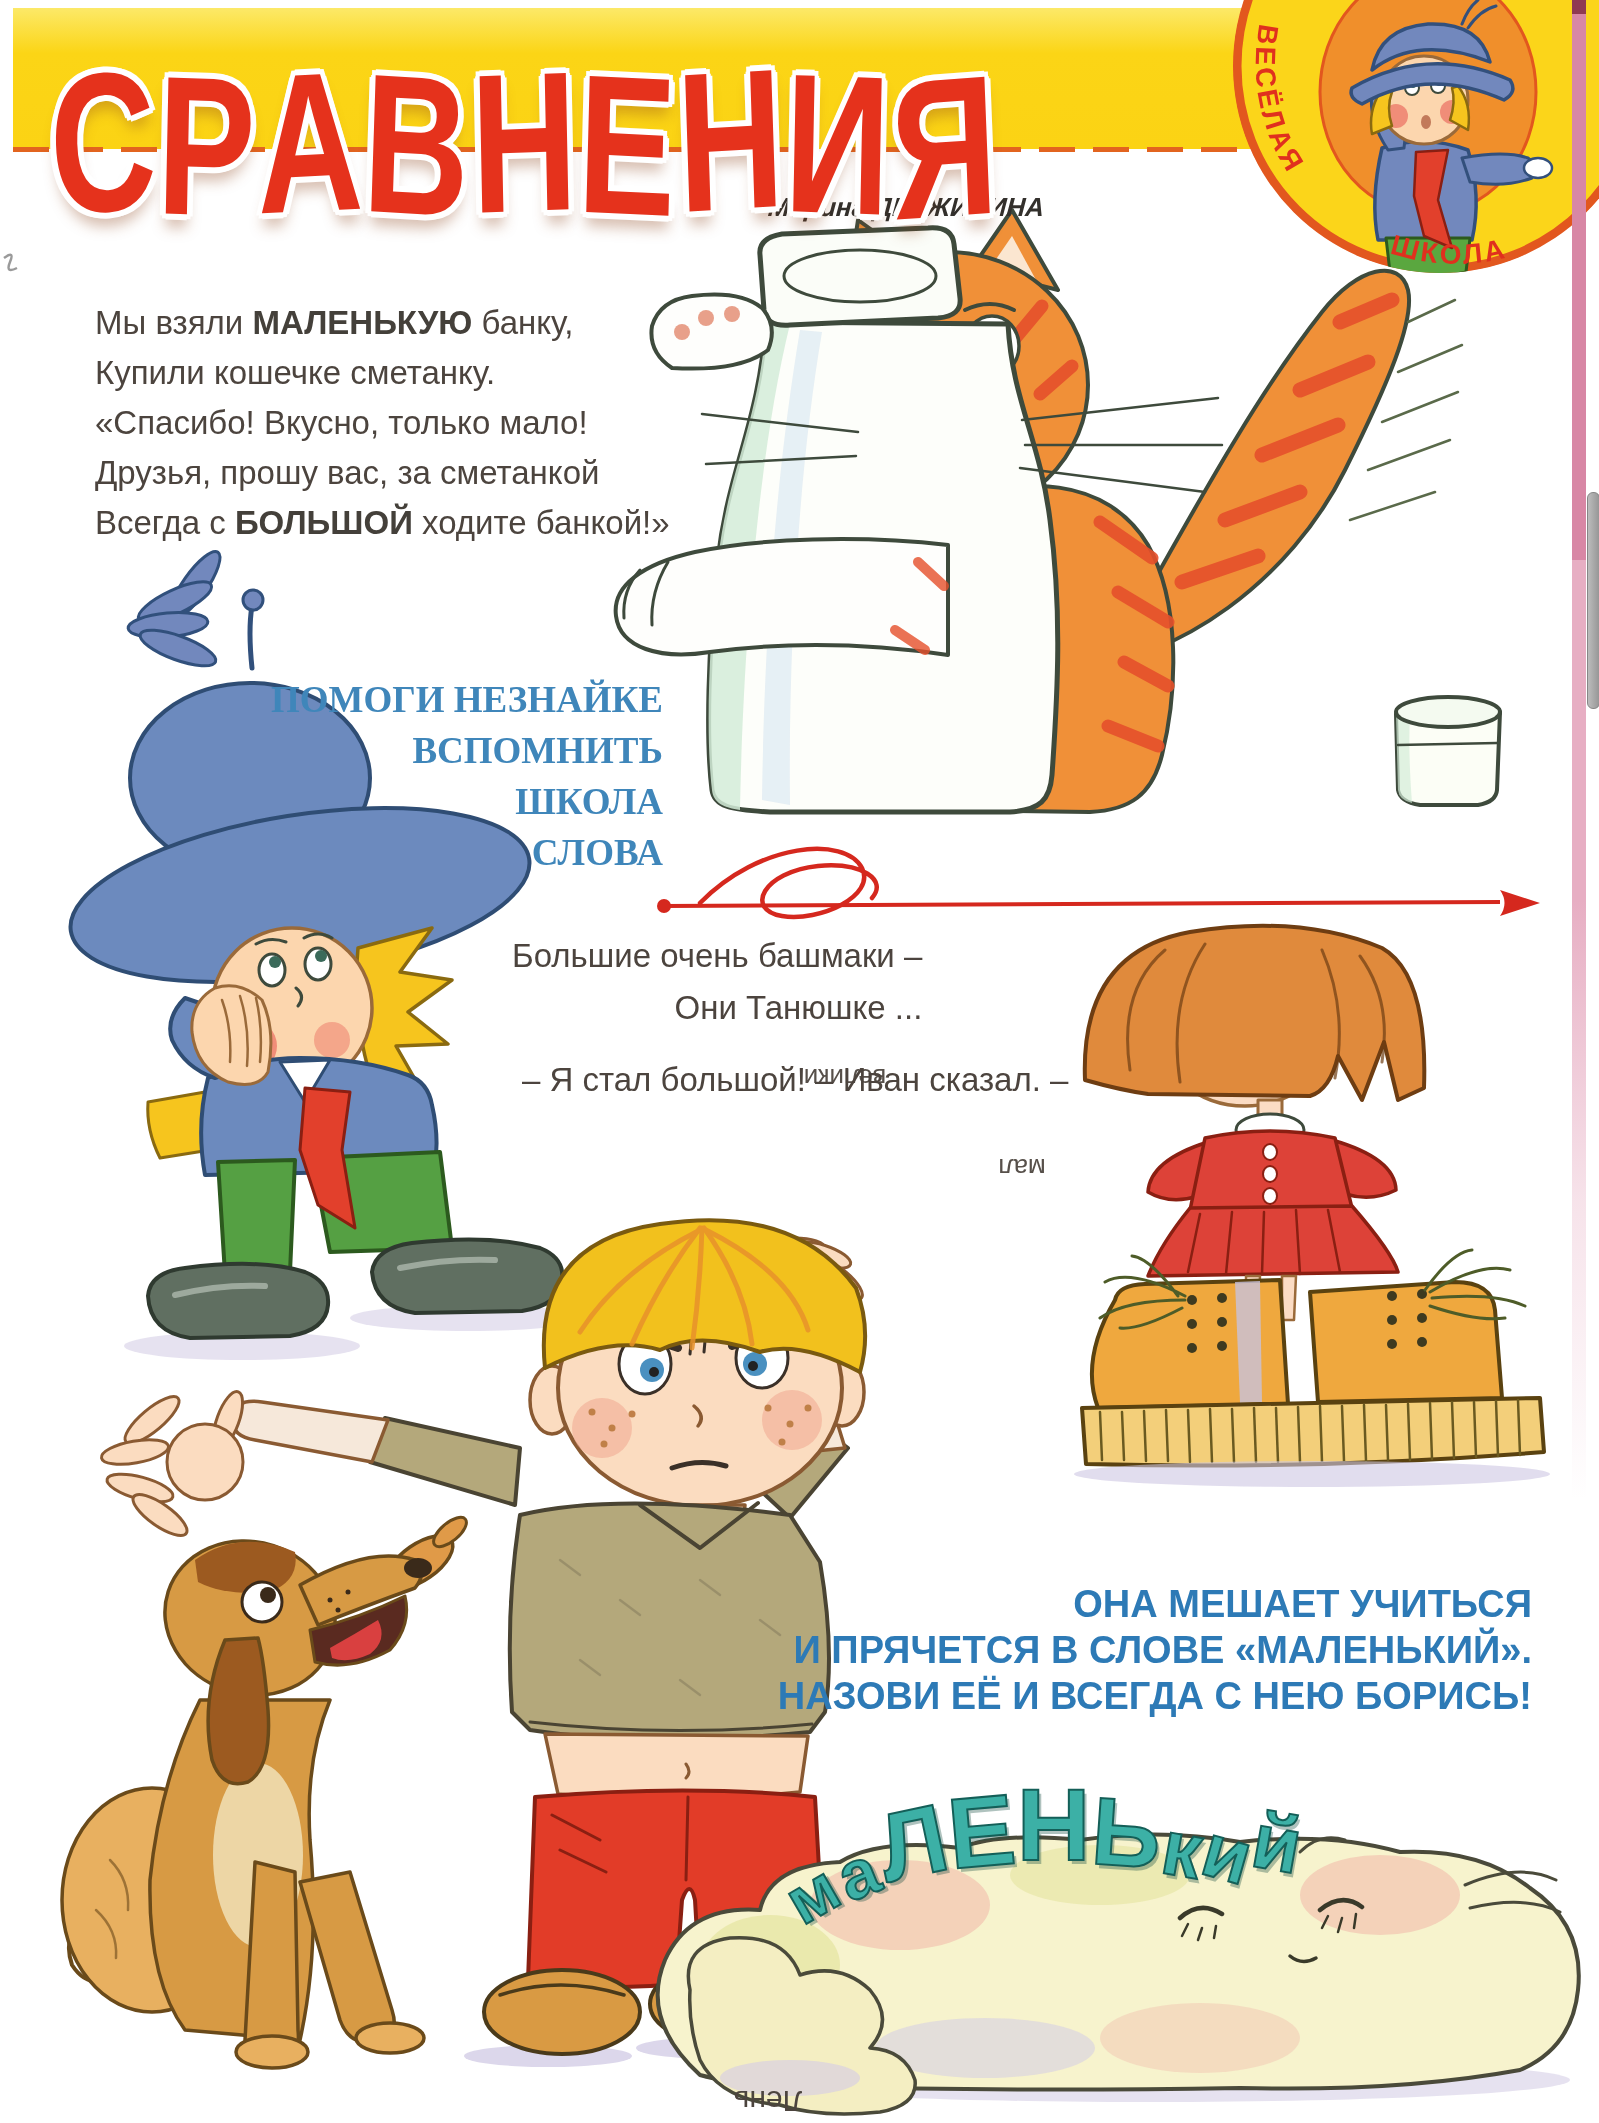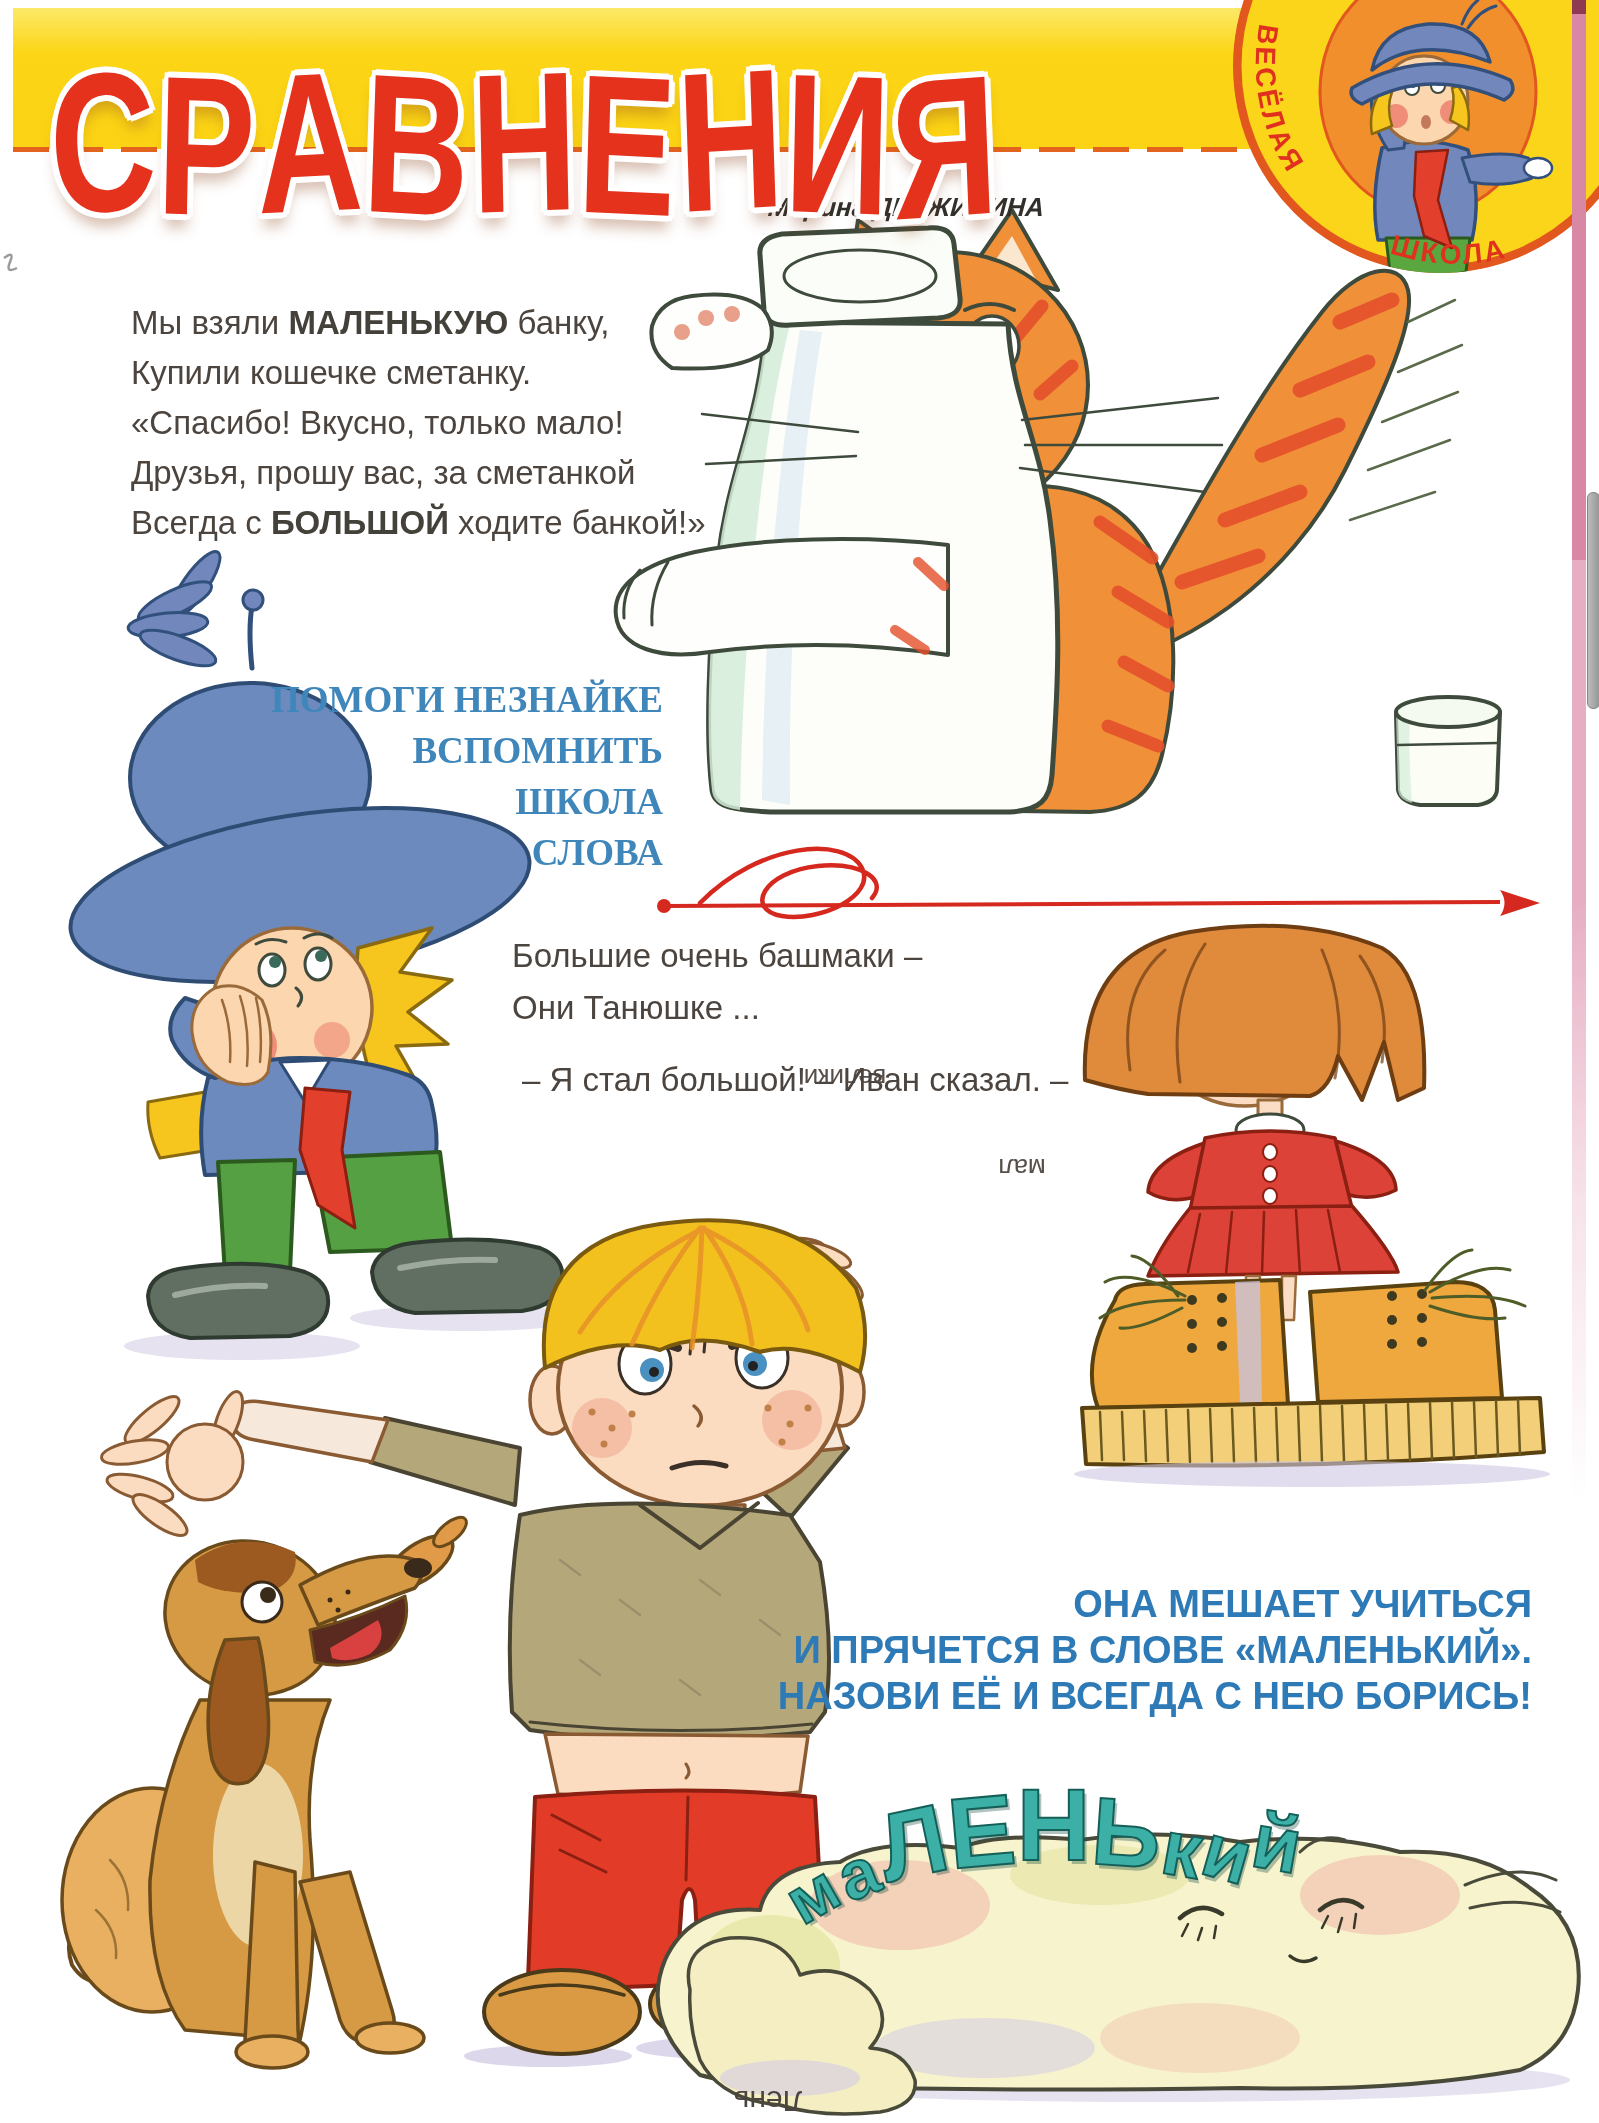--- a/index.html
+++ b/index.html
@@ -34,7 +34,7 @@
   
   #author{left:768px;top:192px;z-index:4;font-size:26px;font-weight:700;
     font-style:italic;color:#33302c;transform:skewX(-4deg);}
-  #poem{left:95px;top:298px;z-index:4;font-size:33px;line-height:50px;color:#4c443e;margin-left:36px;}
+  #poem{left:95px;top:298px;z-index:4;font-size:33px;line-height:50px;color:#4c443e;}
   #poem b{font-weight:700;color:#44403a;}
   #task1{right:936px;top:674px;z-index:4;text-align:right;font-size:37px;
     font-weight:700;line-height:51px;color:#3f86ba;white-space:nowrap;font-family:Liberation Serif, serif;}

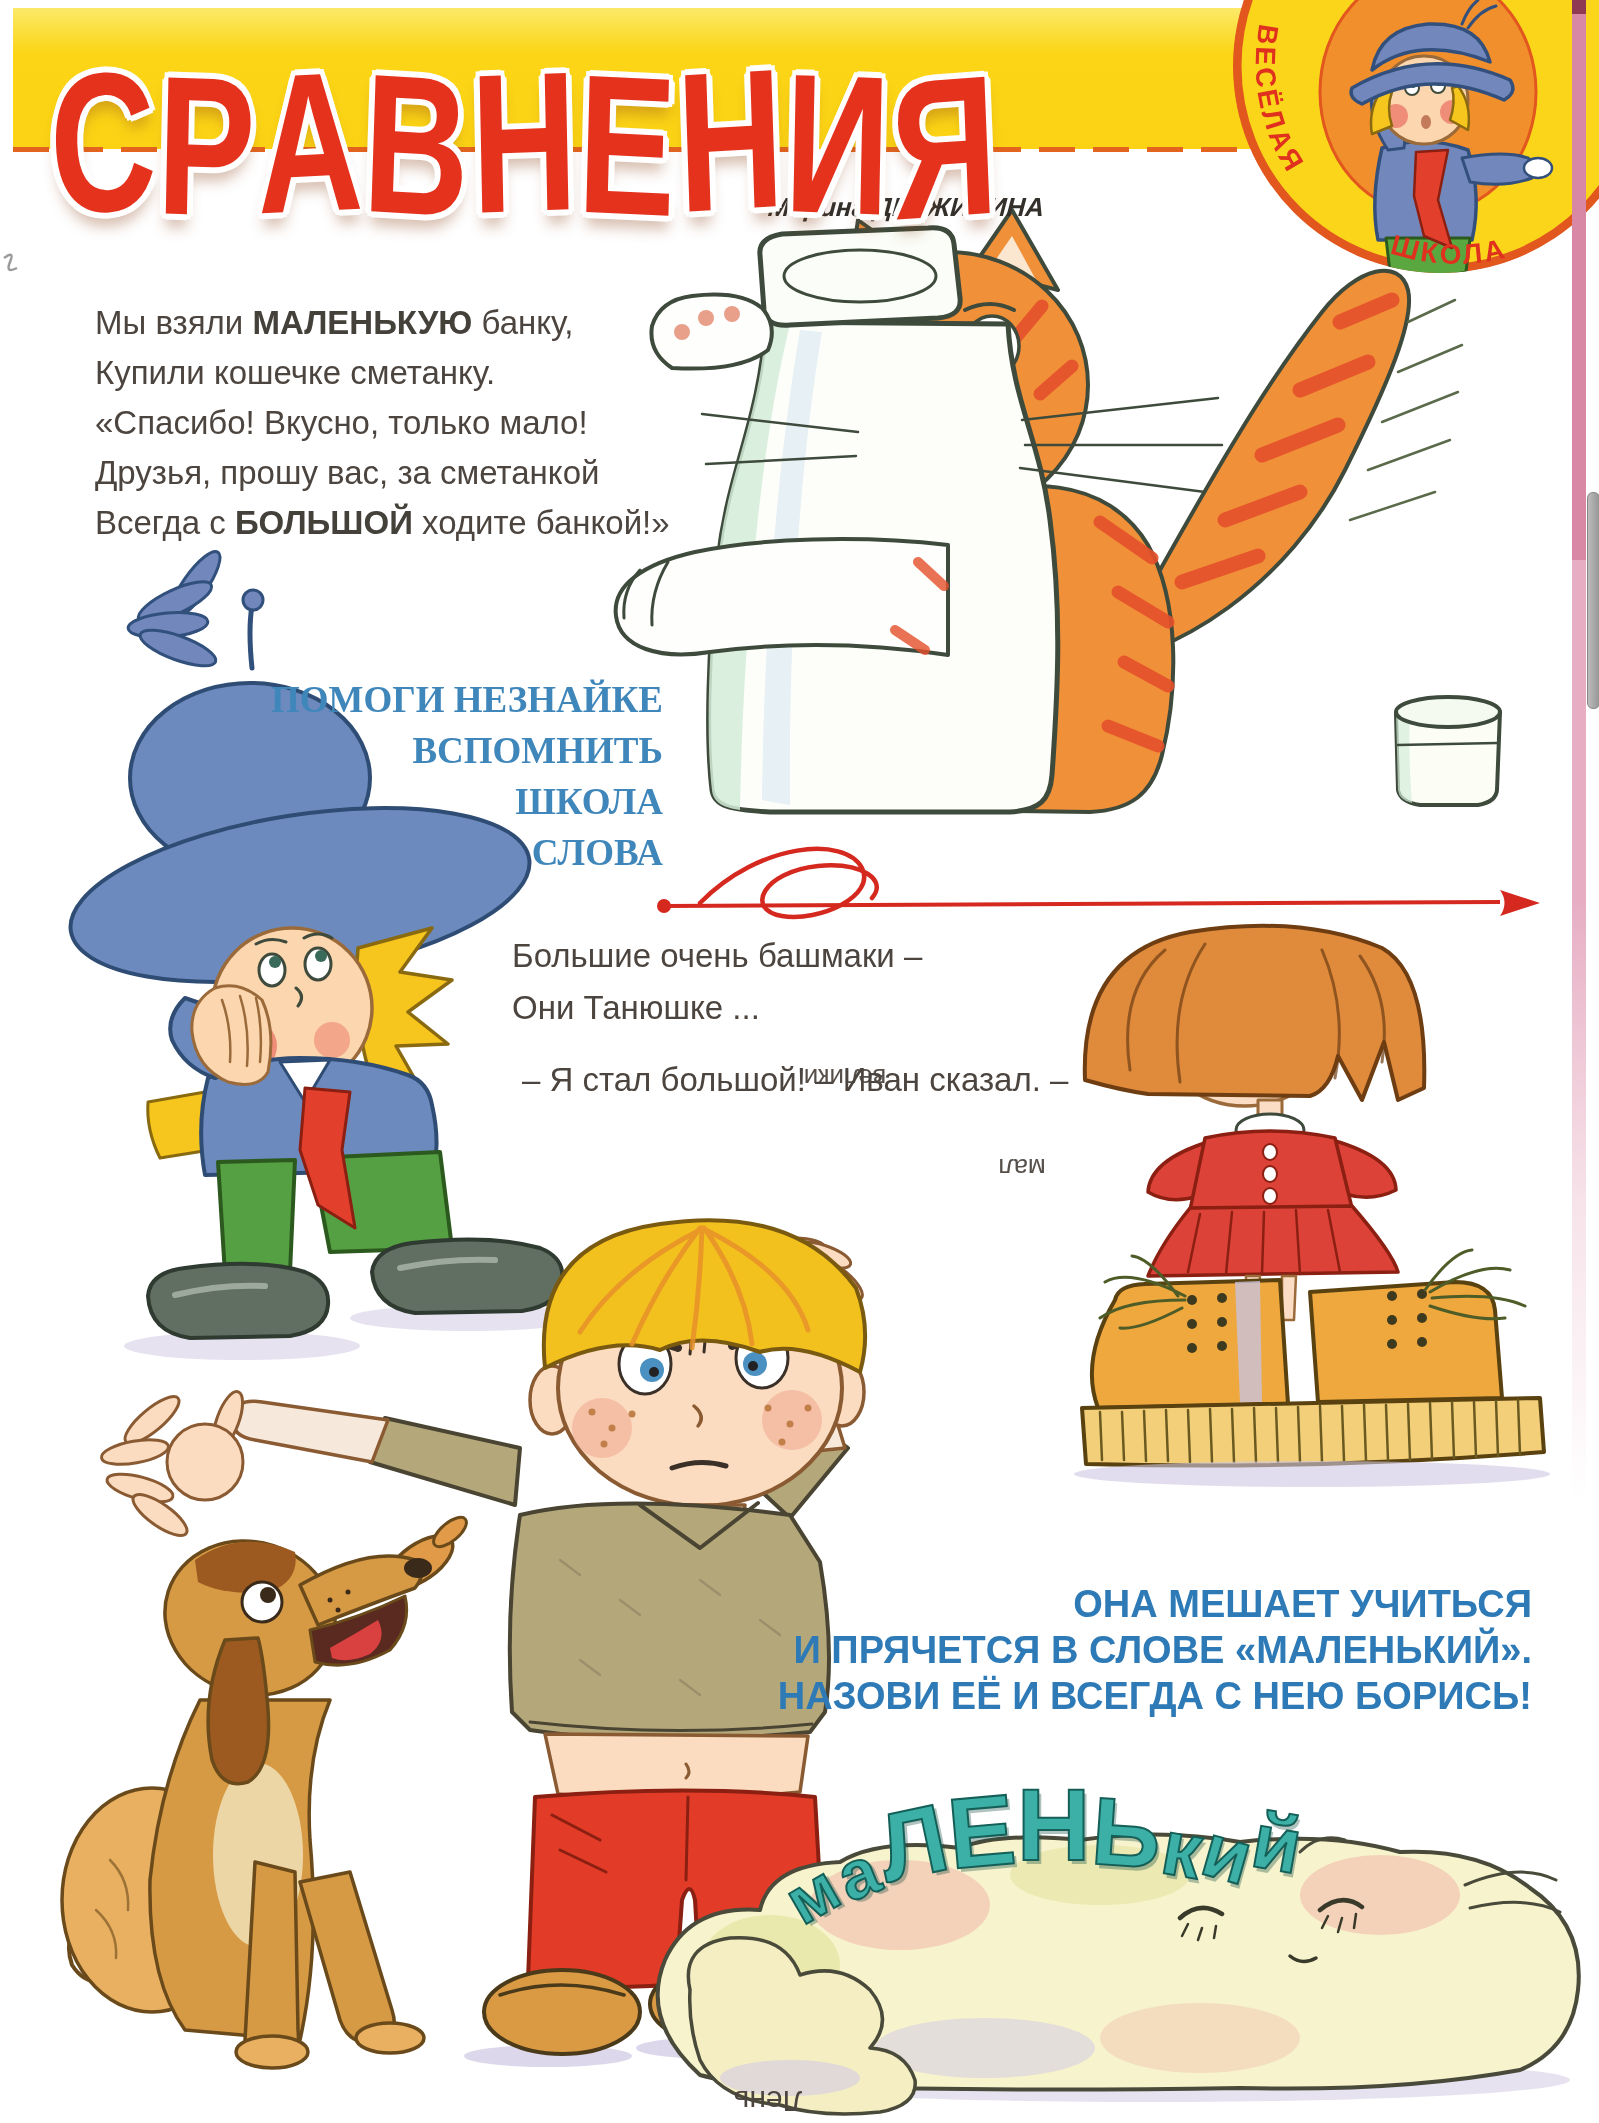--- a/index.html
+++ b/index.html
@@ -38,7 +38,7 @@
   #poem b{font-weight:700;color:#44403a;}
   #task1{right:936px;top:674px;z-index:4;text-align:right;font-size:37px;
     font-weight:700;line-height:51px;color:#3f86ba;white-space:nowrap;font-family:Liberation Serif, serif;}
-  .riddle{left:512px;z-index:4;font-size:33px;line-height:52px;color:#4c443e;white-space:nowrap;}
+  .riddle{left:512px;z-index:4;font-size:33px;line-height:52px;color:#4c443e;white-space:nowrap;text-align:right;}
   #riddle1{top:930px;} #riddle2{top:1054px;margin-left:10px;}
   .flip{transform:rotate(180deg);font-size:26px;color:#57504a;text-align:center;z-index:4;}
   #answer1{left:803px;top:1062px;width:84px;}

